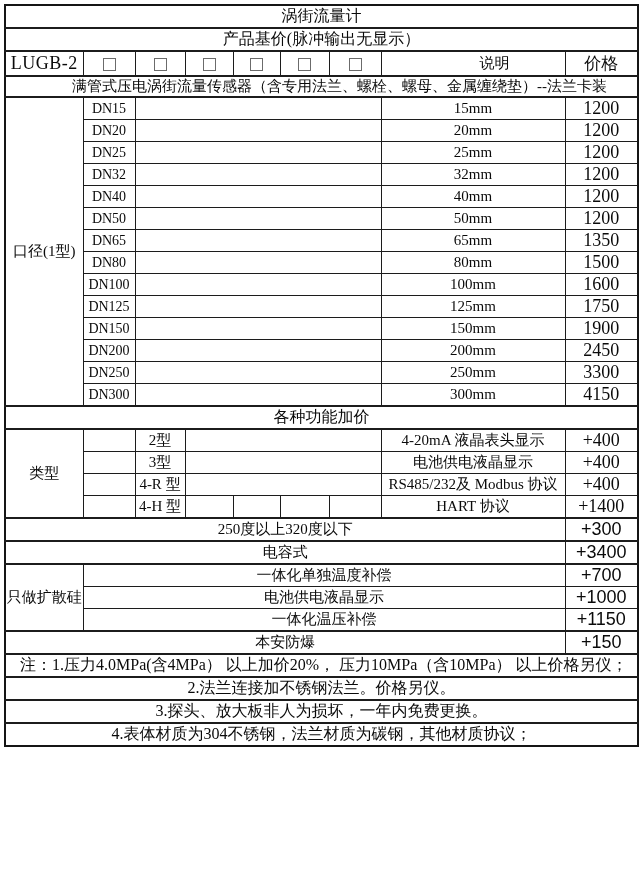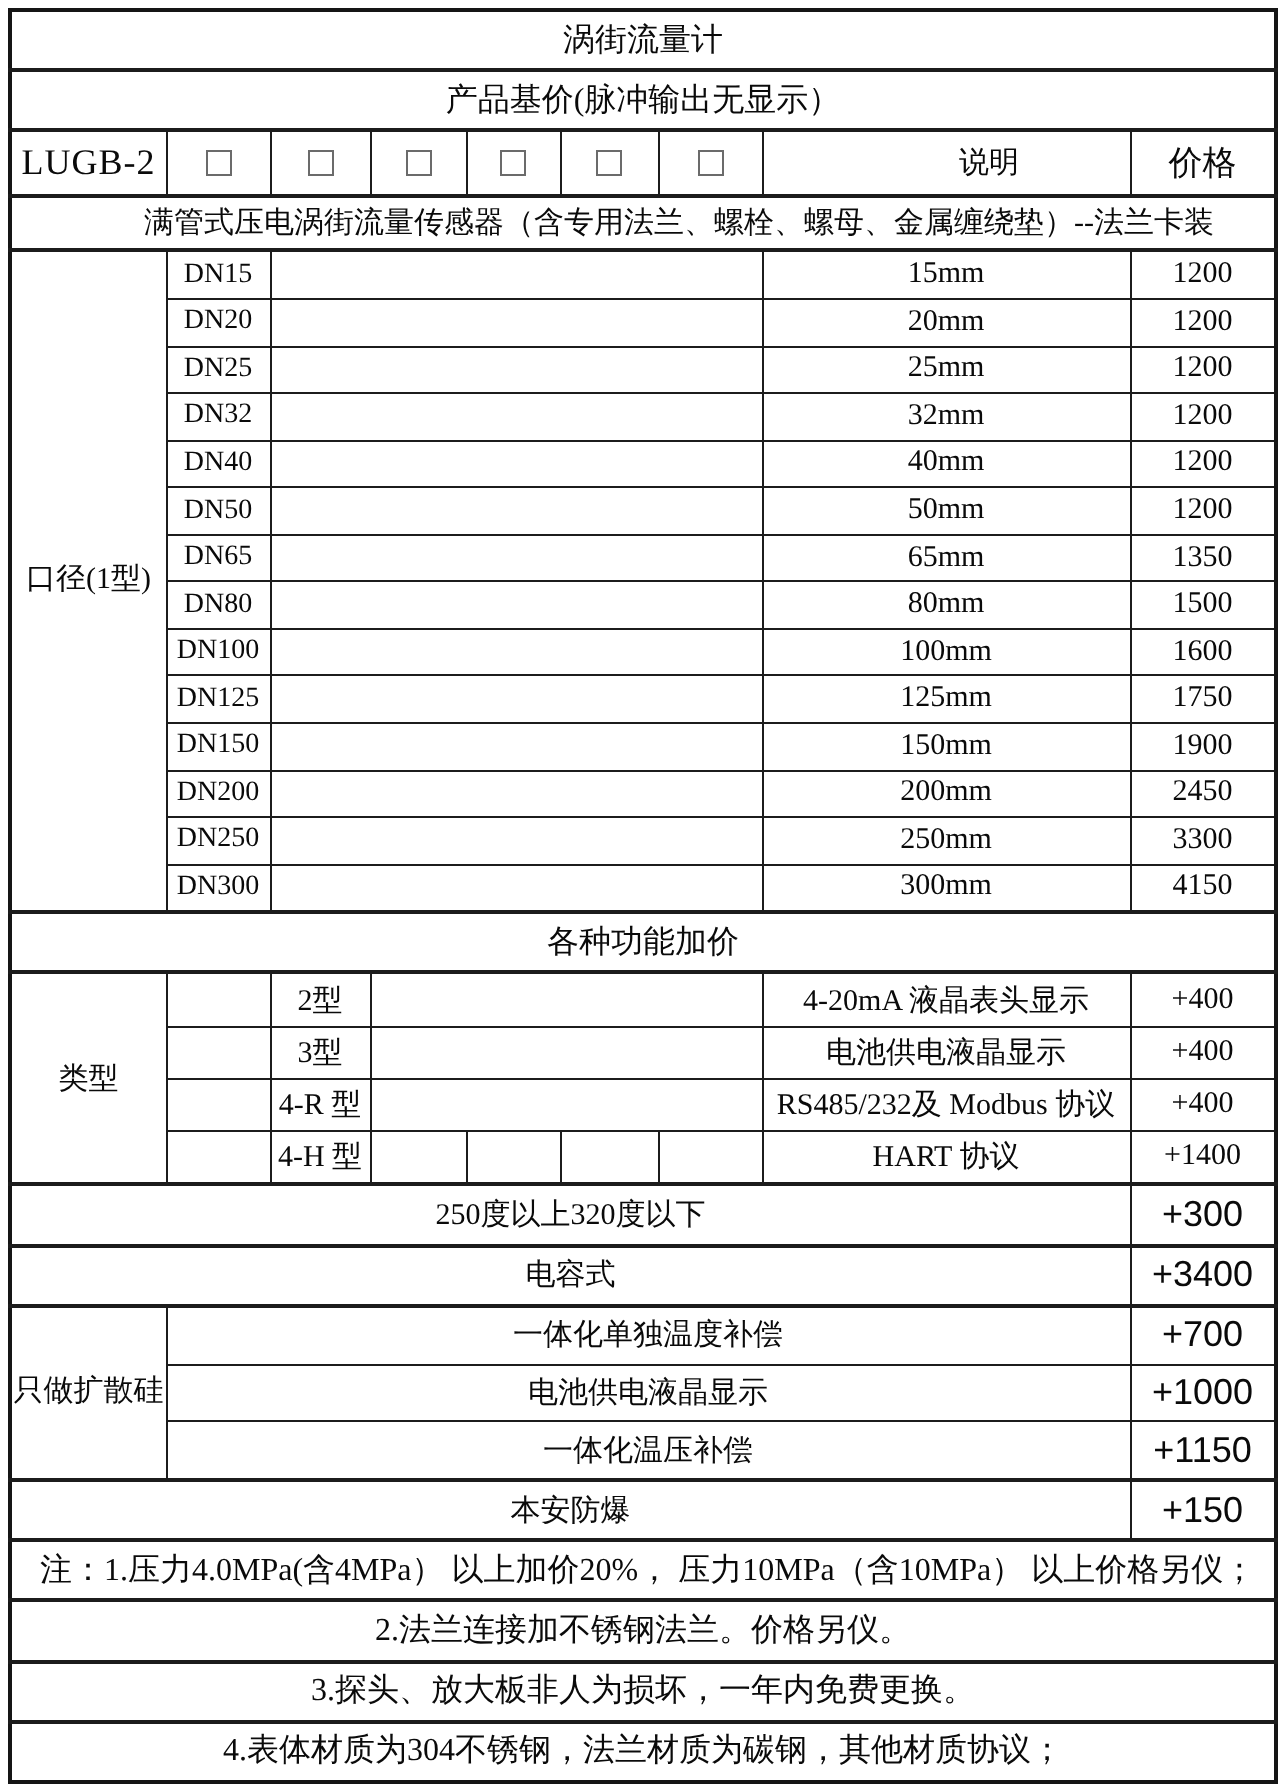--- a/index.html
+++ b/index.html
@@ -14,7 +14,7 @@
     border-collapse: collapse;
     table-layout: fixed;
     width: 633px;
-    height: 888px;
+    height: 724px;
     margin: 4px 0 12px 4px;
     border: 2px solid #151515;
   }

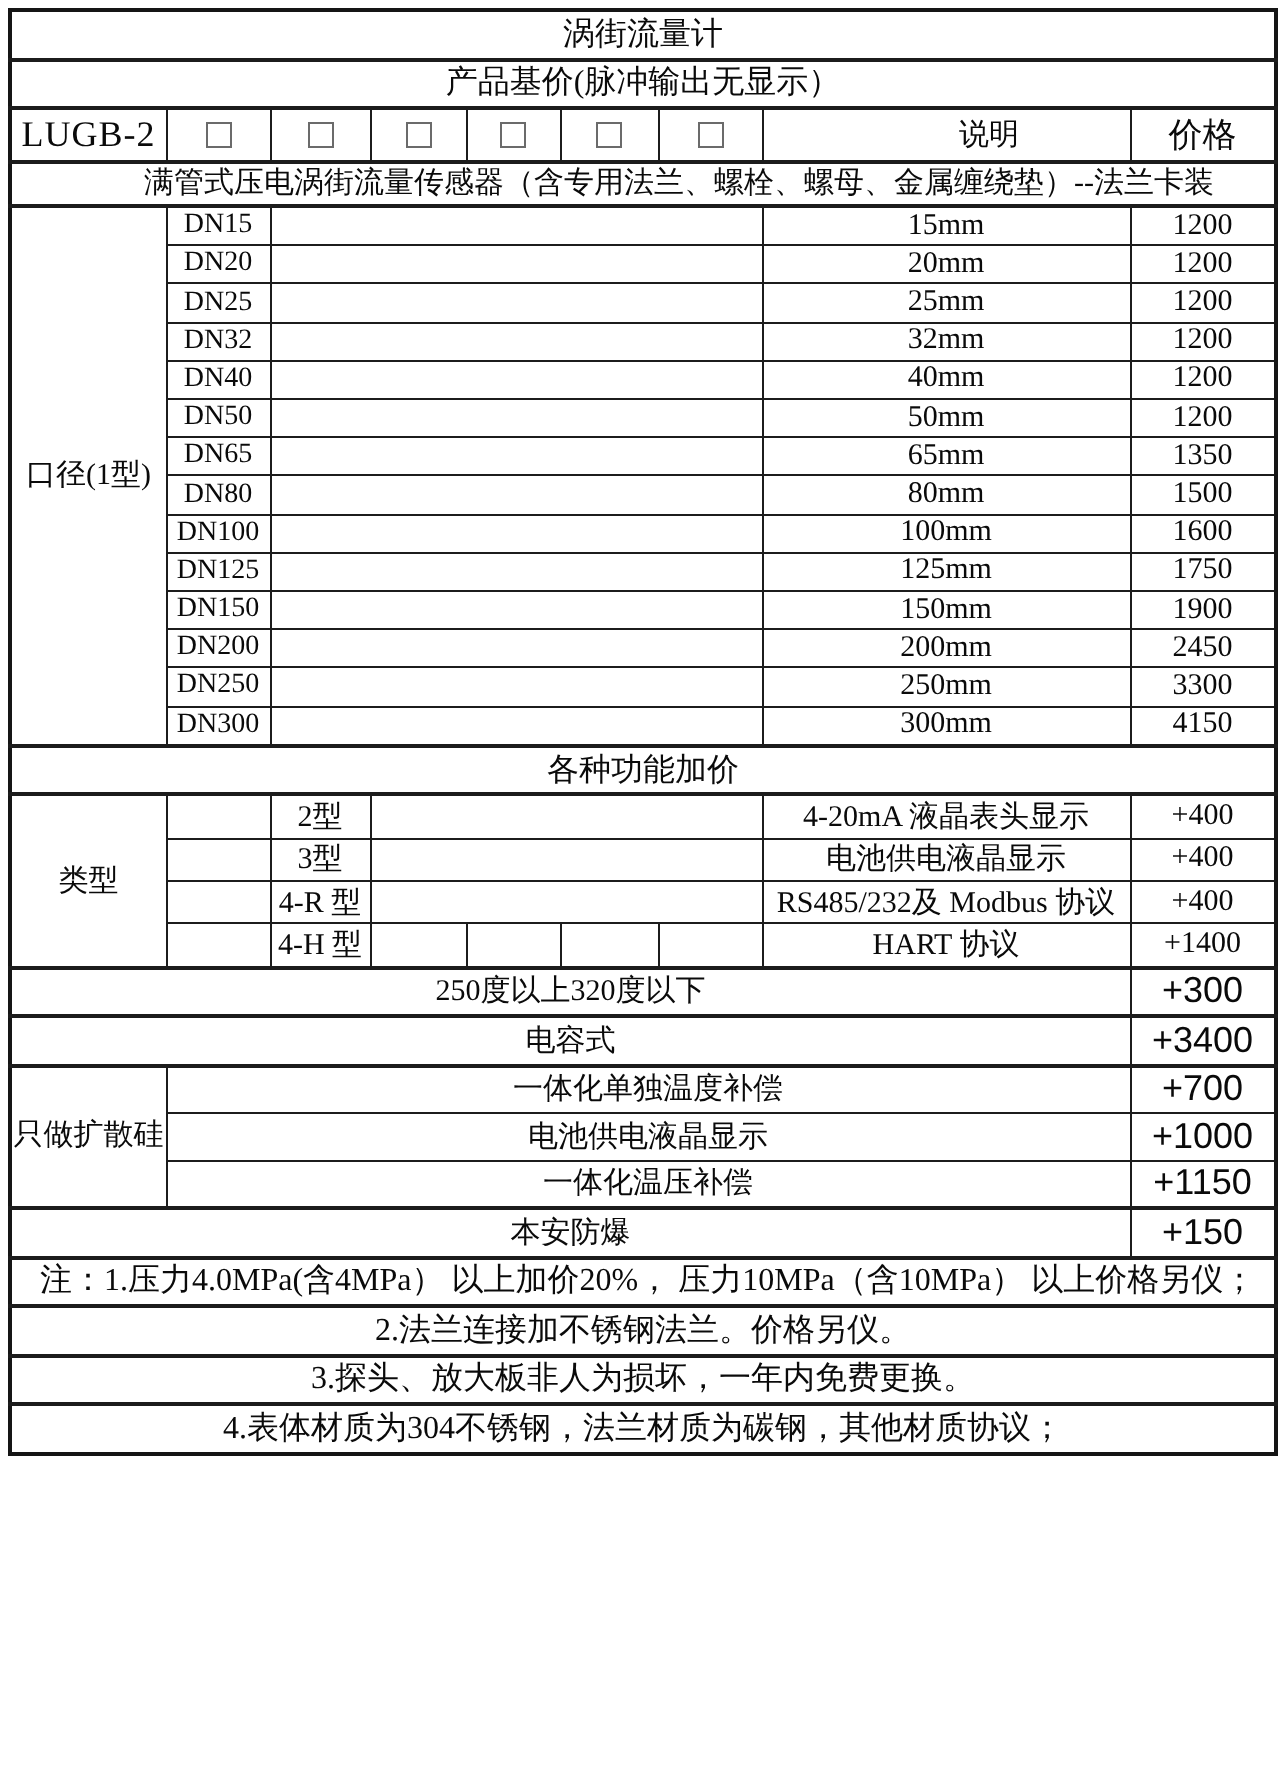--- a/index.html
+++ b/index.html
@@ -38,7 +38,7 @@
   td.sensor { font-size: 15px; padding-left: 36px; }
   td.dn { font-size: 14px; }
   td.size { font-size: 15px; }
-  td.price { font-size: 15px; }
+  td.price { font-size: 18px; }
   td.sans { font-family: "Liberation Sans", sans-serif; font-size: 18px; }
   td.section { font-size: 16px; }
   td.wrap { white-space: normal; line-height: 1.25; }

